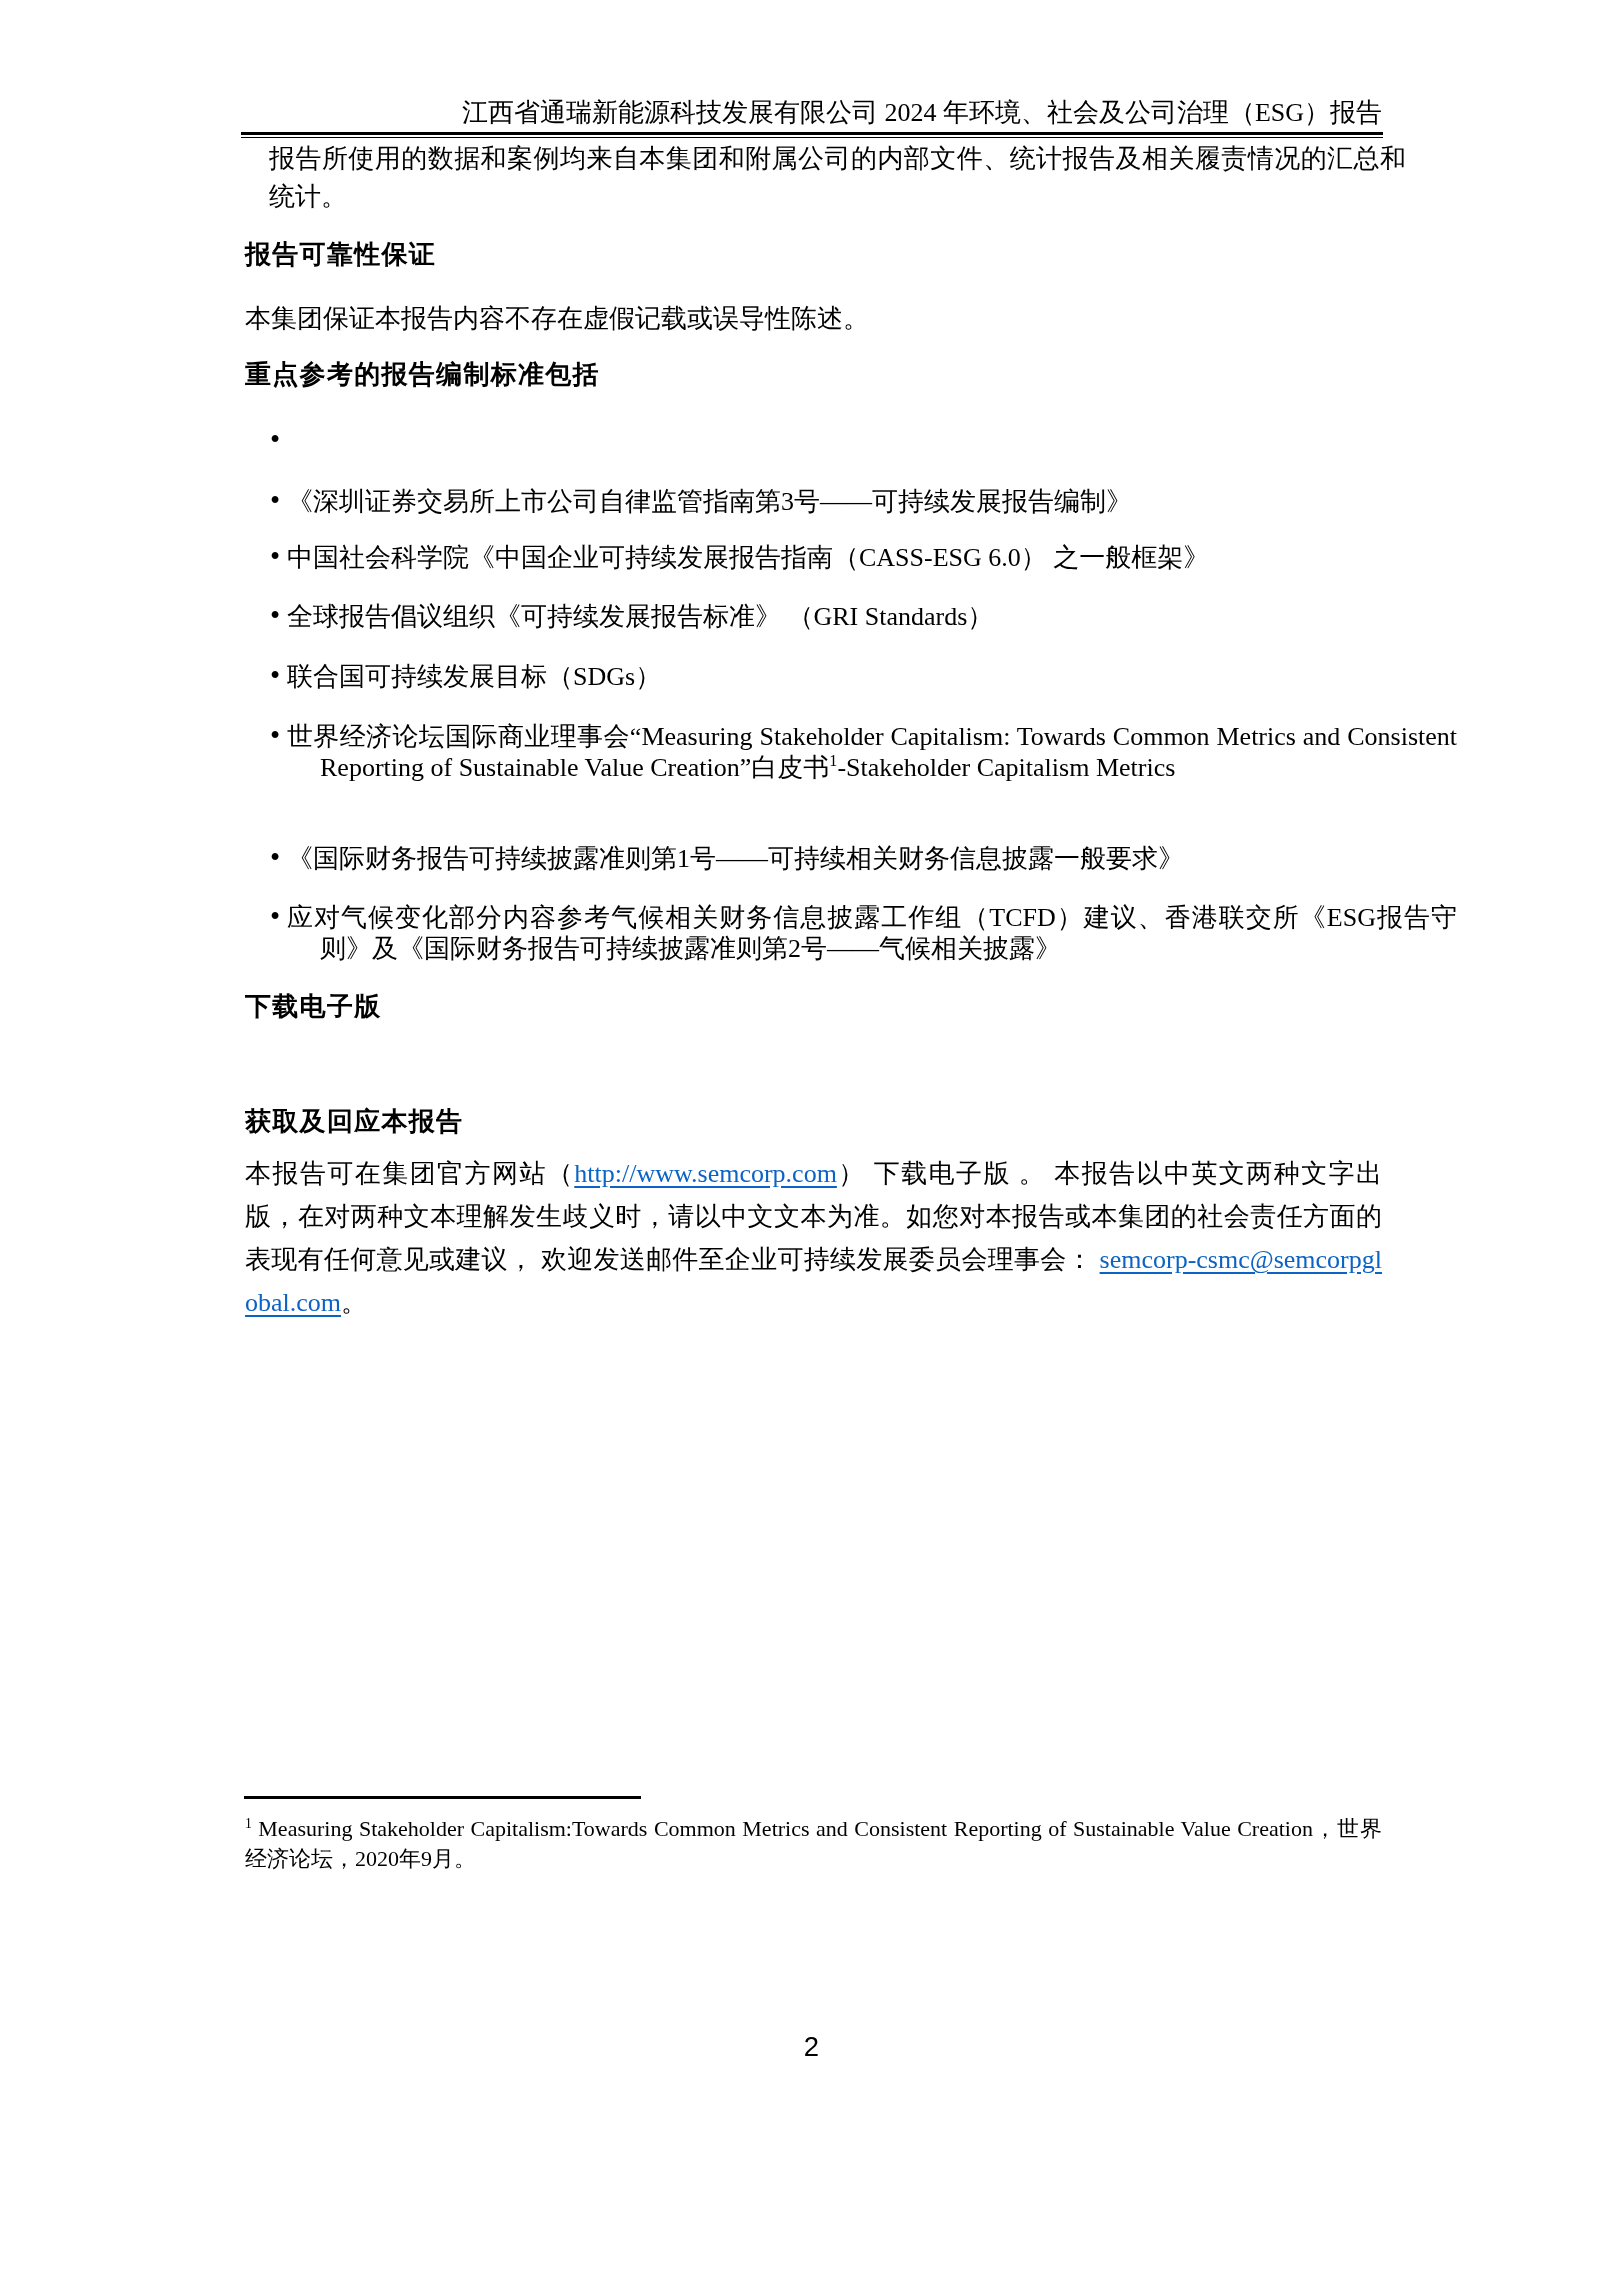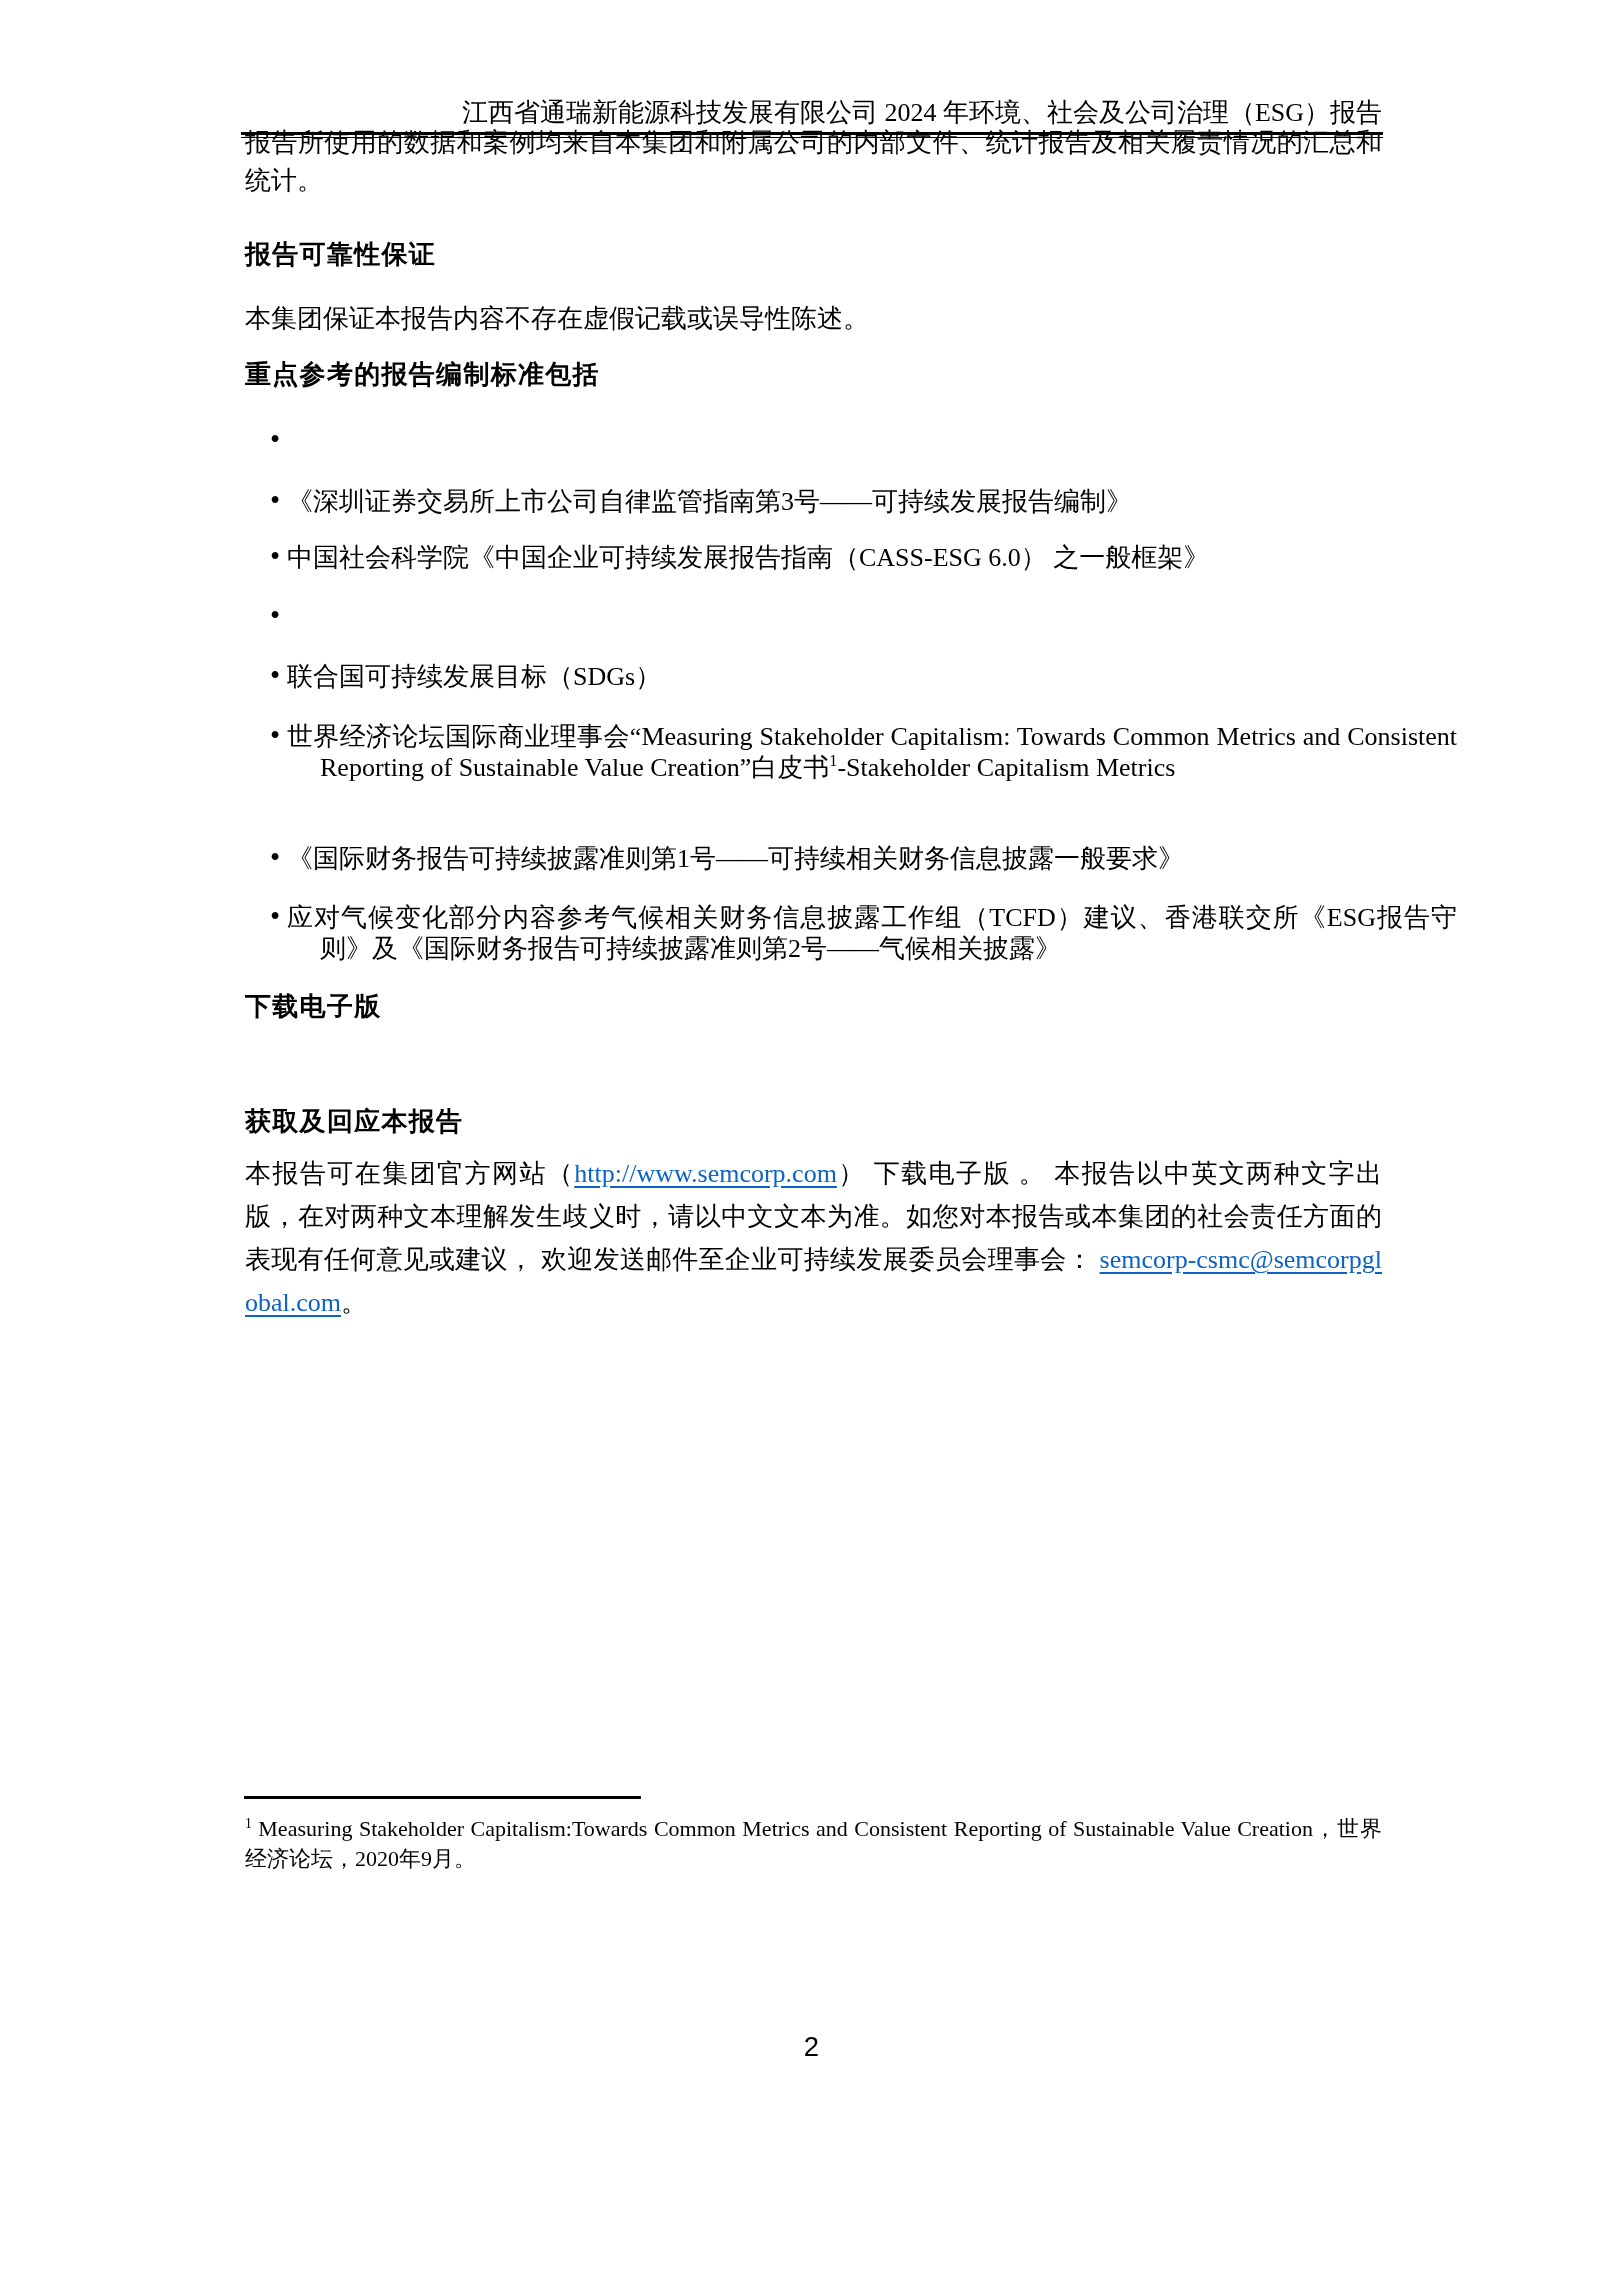--- a/index.html
+++ b/index.html
@@ -42,7 +42,7 @@
     font-weight:bold;
     letter-spacing:1.3px;
   }
-  .p1{top:124px;}
+  .p1{top:140px;margin-left:24px;}
   .h-reliability{top:239px;}
   .p-reliability{top:300px;}
   .h-standards{top:359px;}

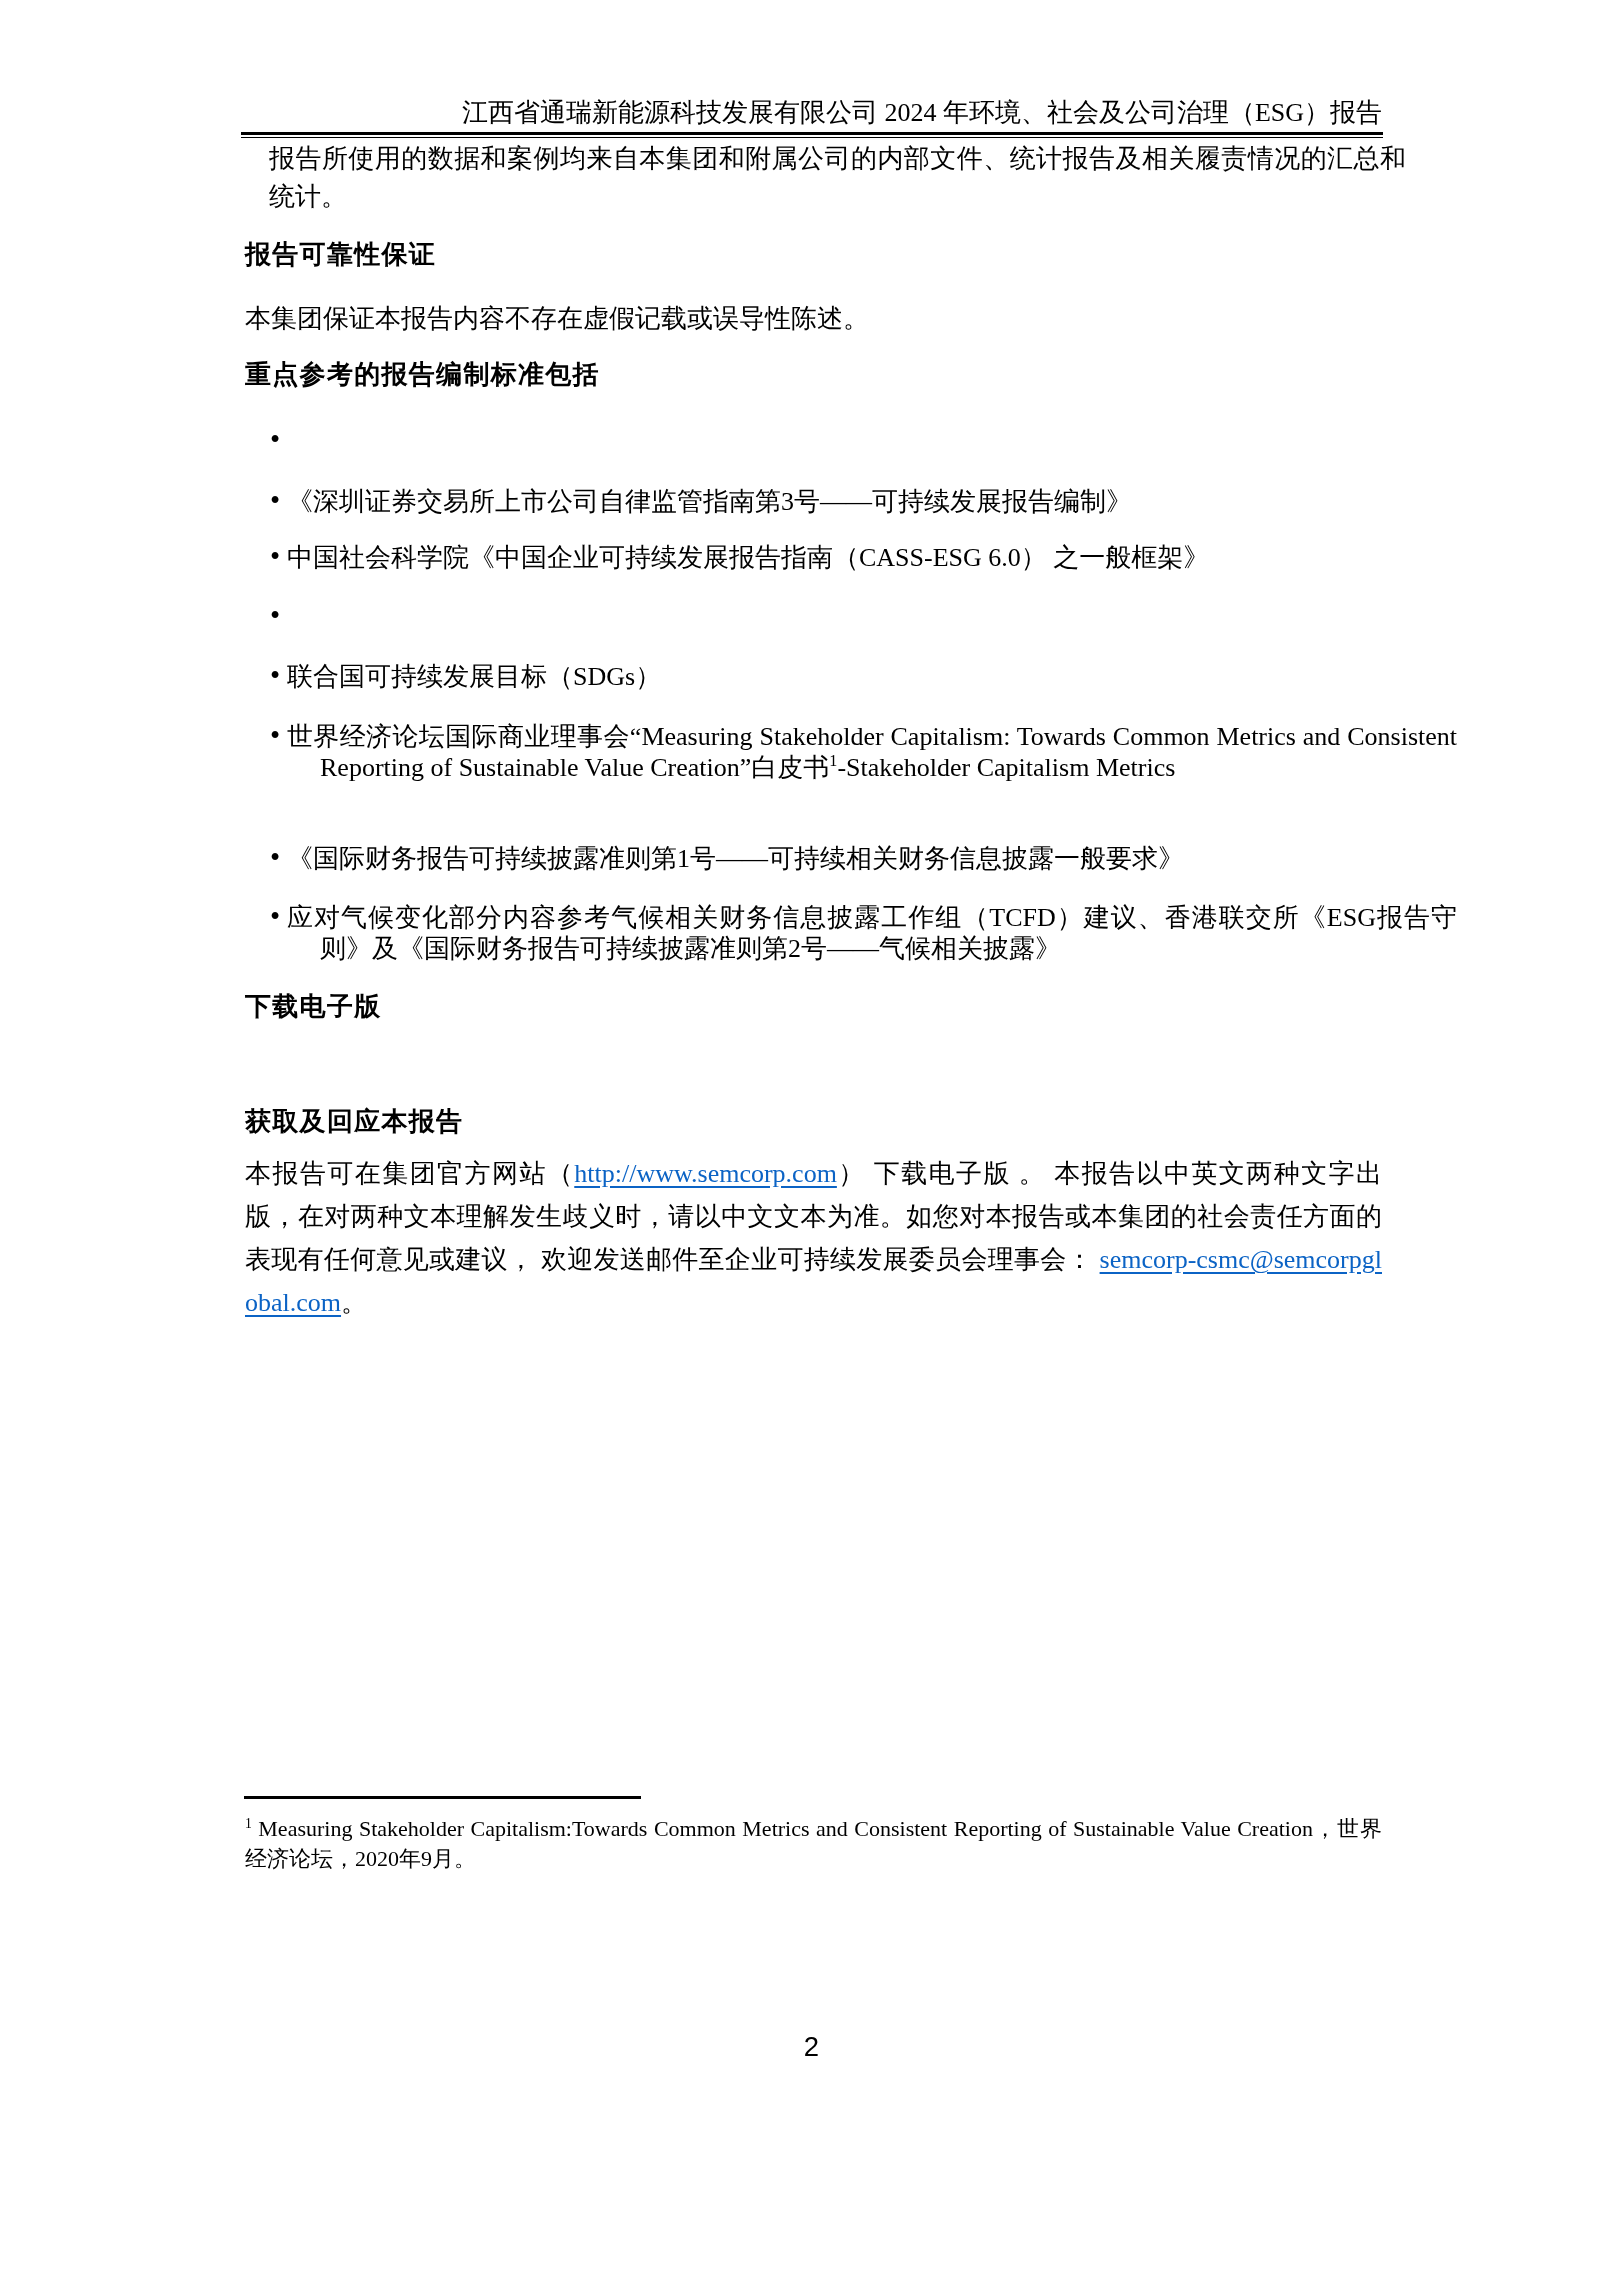--- a/index.html
+++ b/index.html
@@ -125,6 +125,7 @@
   </div>
   <div class="abs bullet b4">
     <span class="dot">•</span>
+    <span>全球报告倡议组织《可持续发展报告标准》 （GRI Standards）</span>
   </div>
   <div class="abs bullet b5">
     <span class="dot">•</span>

